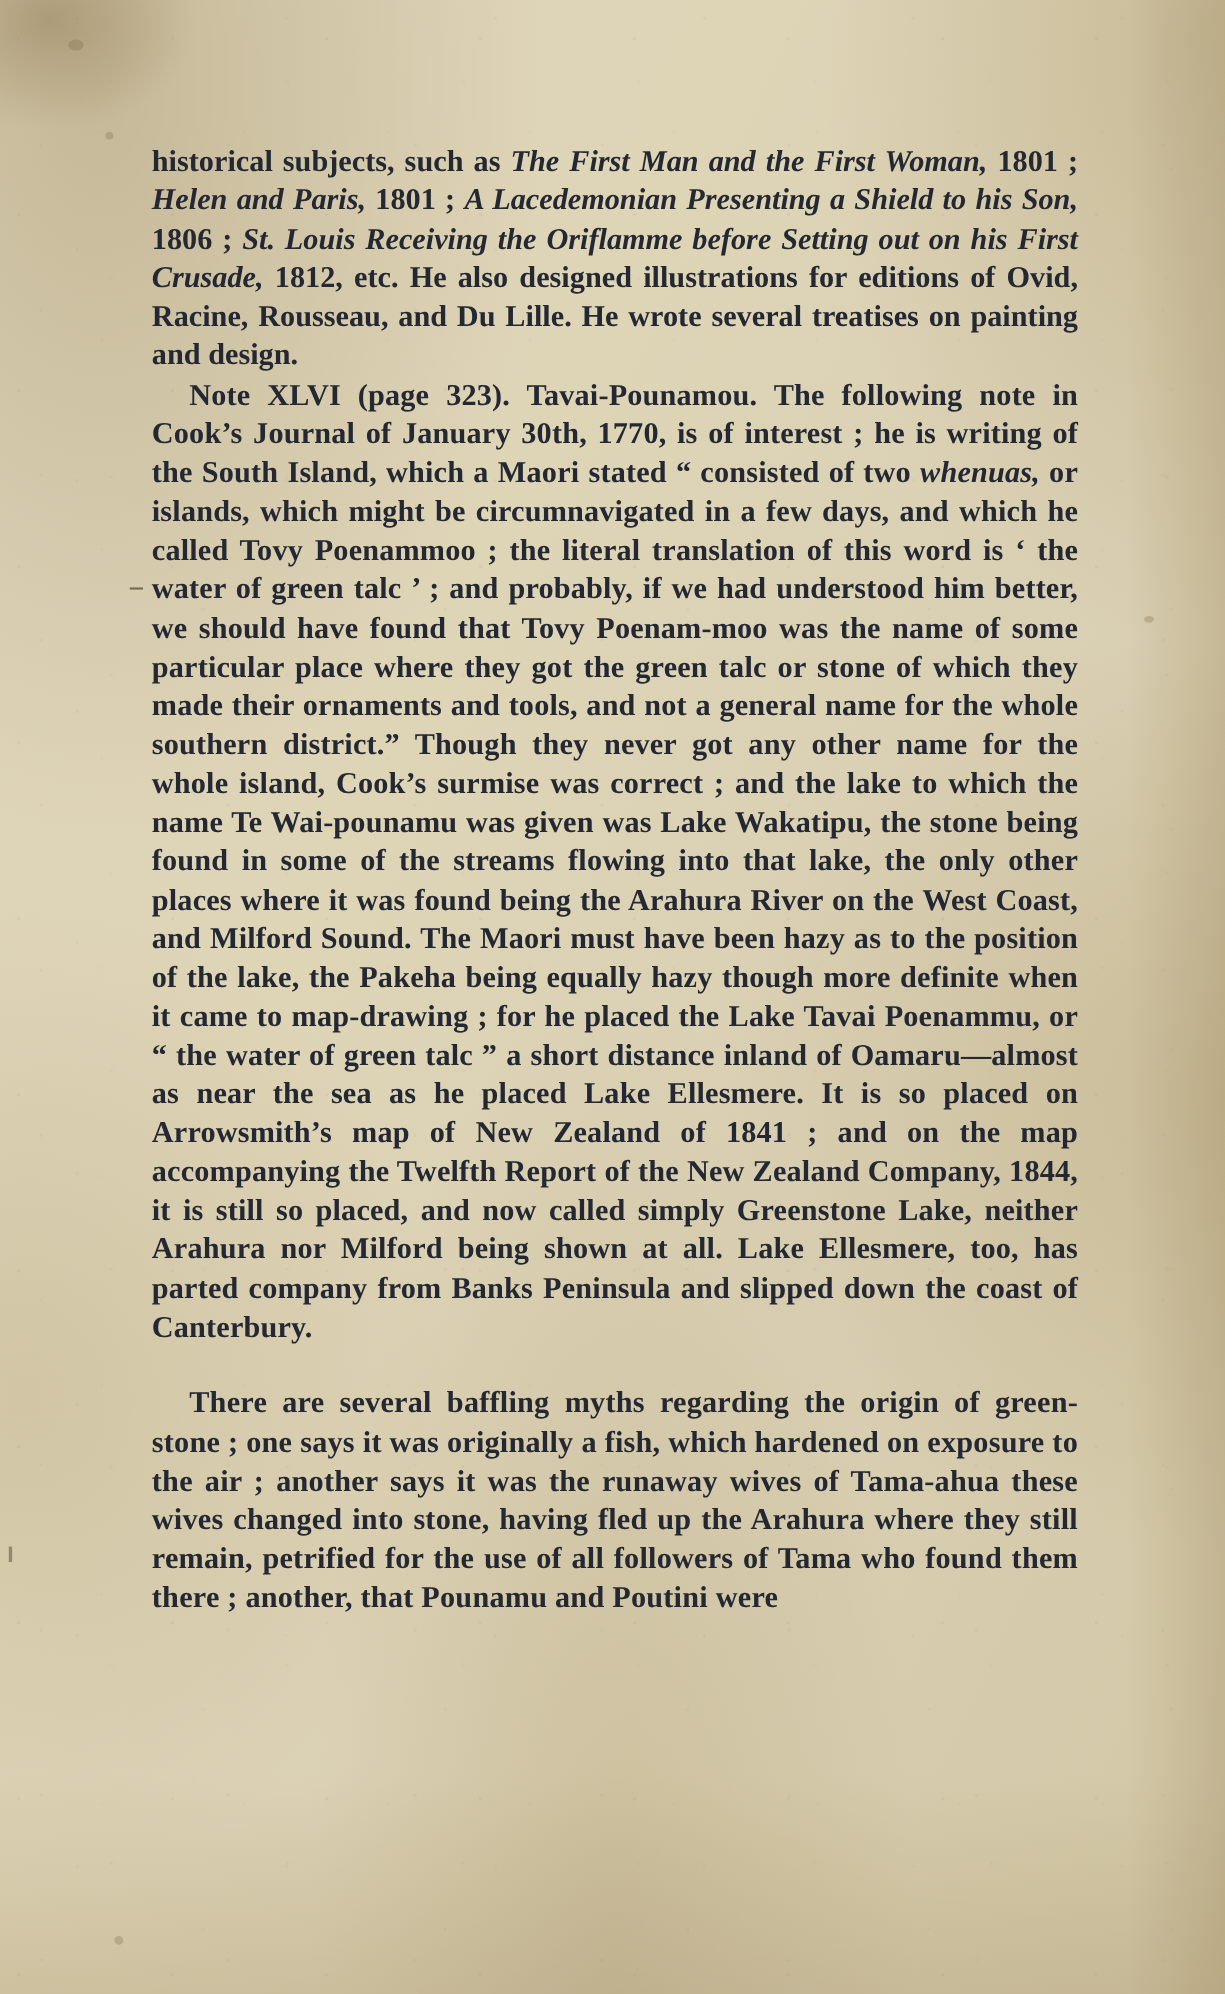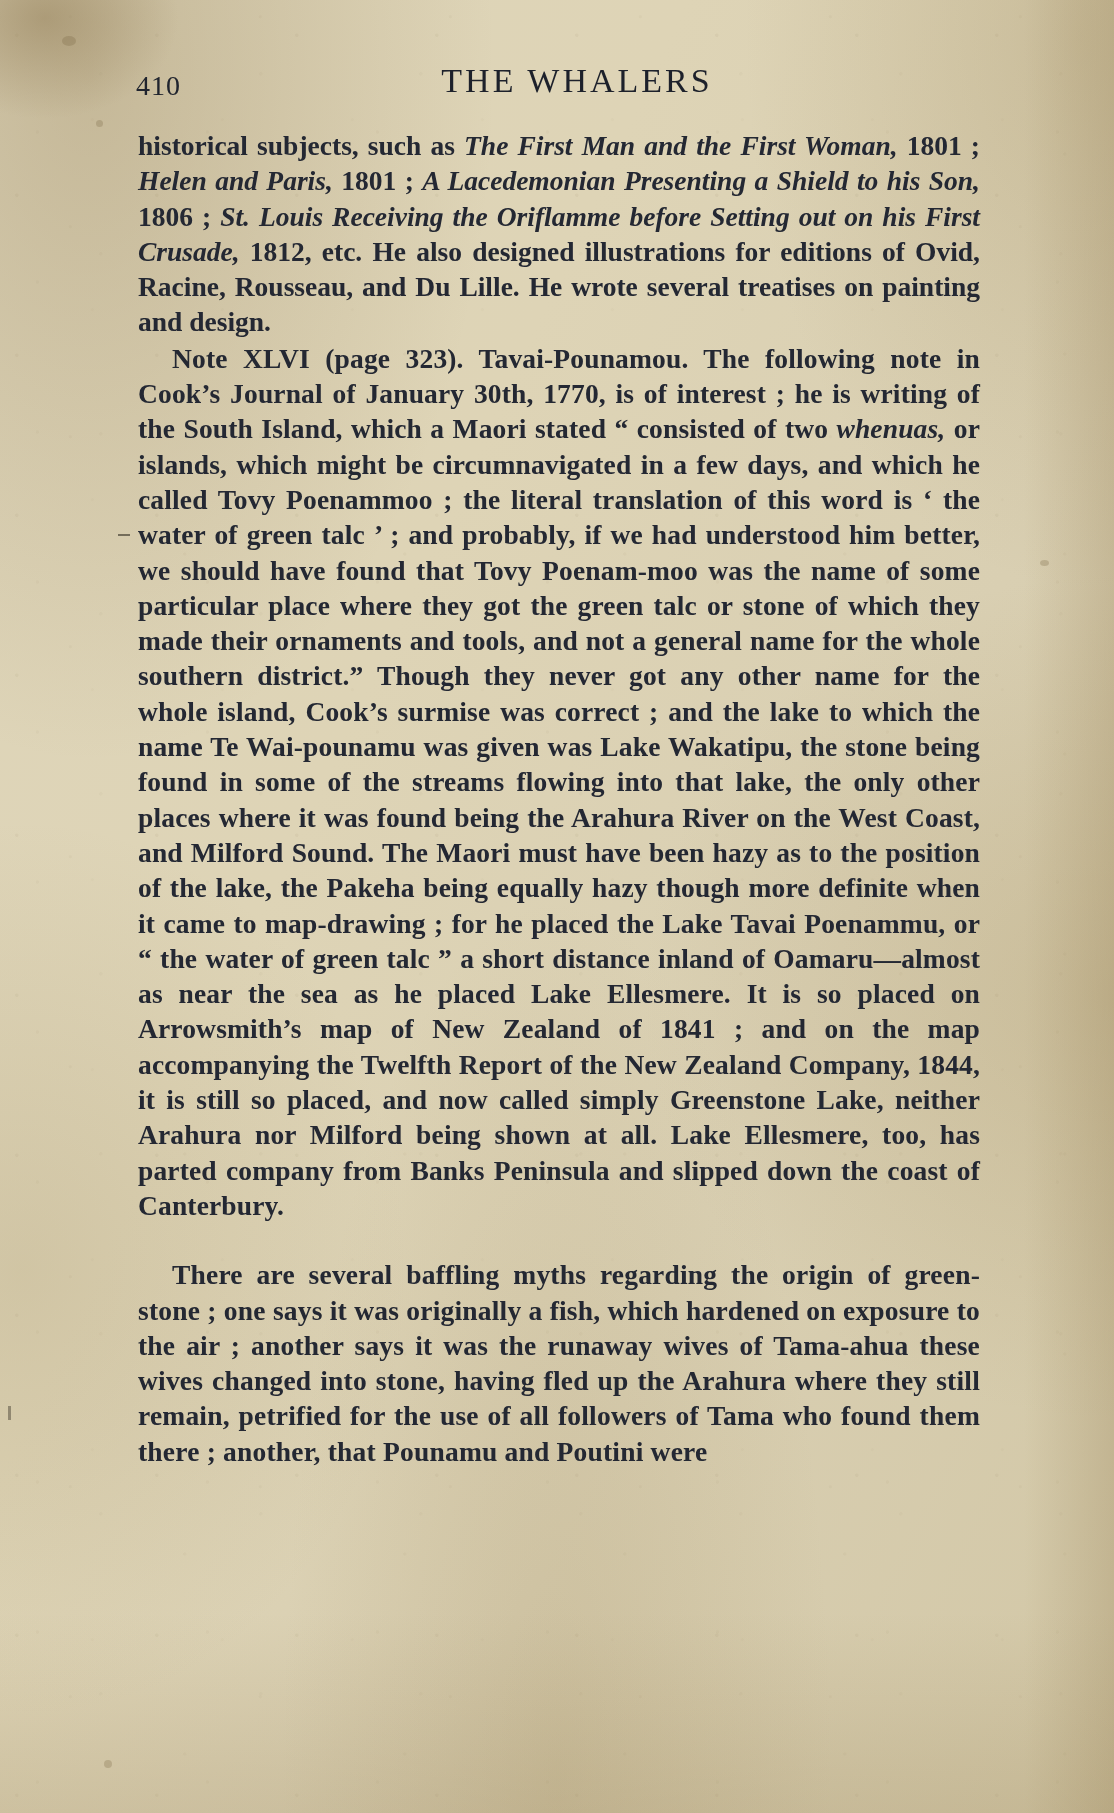--- a/index.html
+++ b/index.html
@@ -160,10 +160,6 @@
   <div class="spot" style="left:104px; top:1760px; width:8px; height:8px;"></div>
   <div class="spot" style="left:62px; top:36px; width:14px; height:10px;"></div>
 
-  <div class="header">
-    <div class="folio">410</div>
-    <div class="running-title">THE WHALERS</div>
-  </div>
 
   <div class="margin-tick"></div>
   <div class="margin-tick-2"></div>

